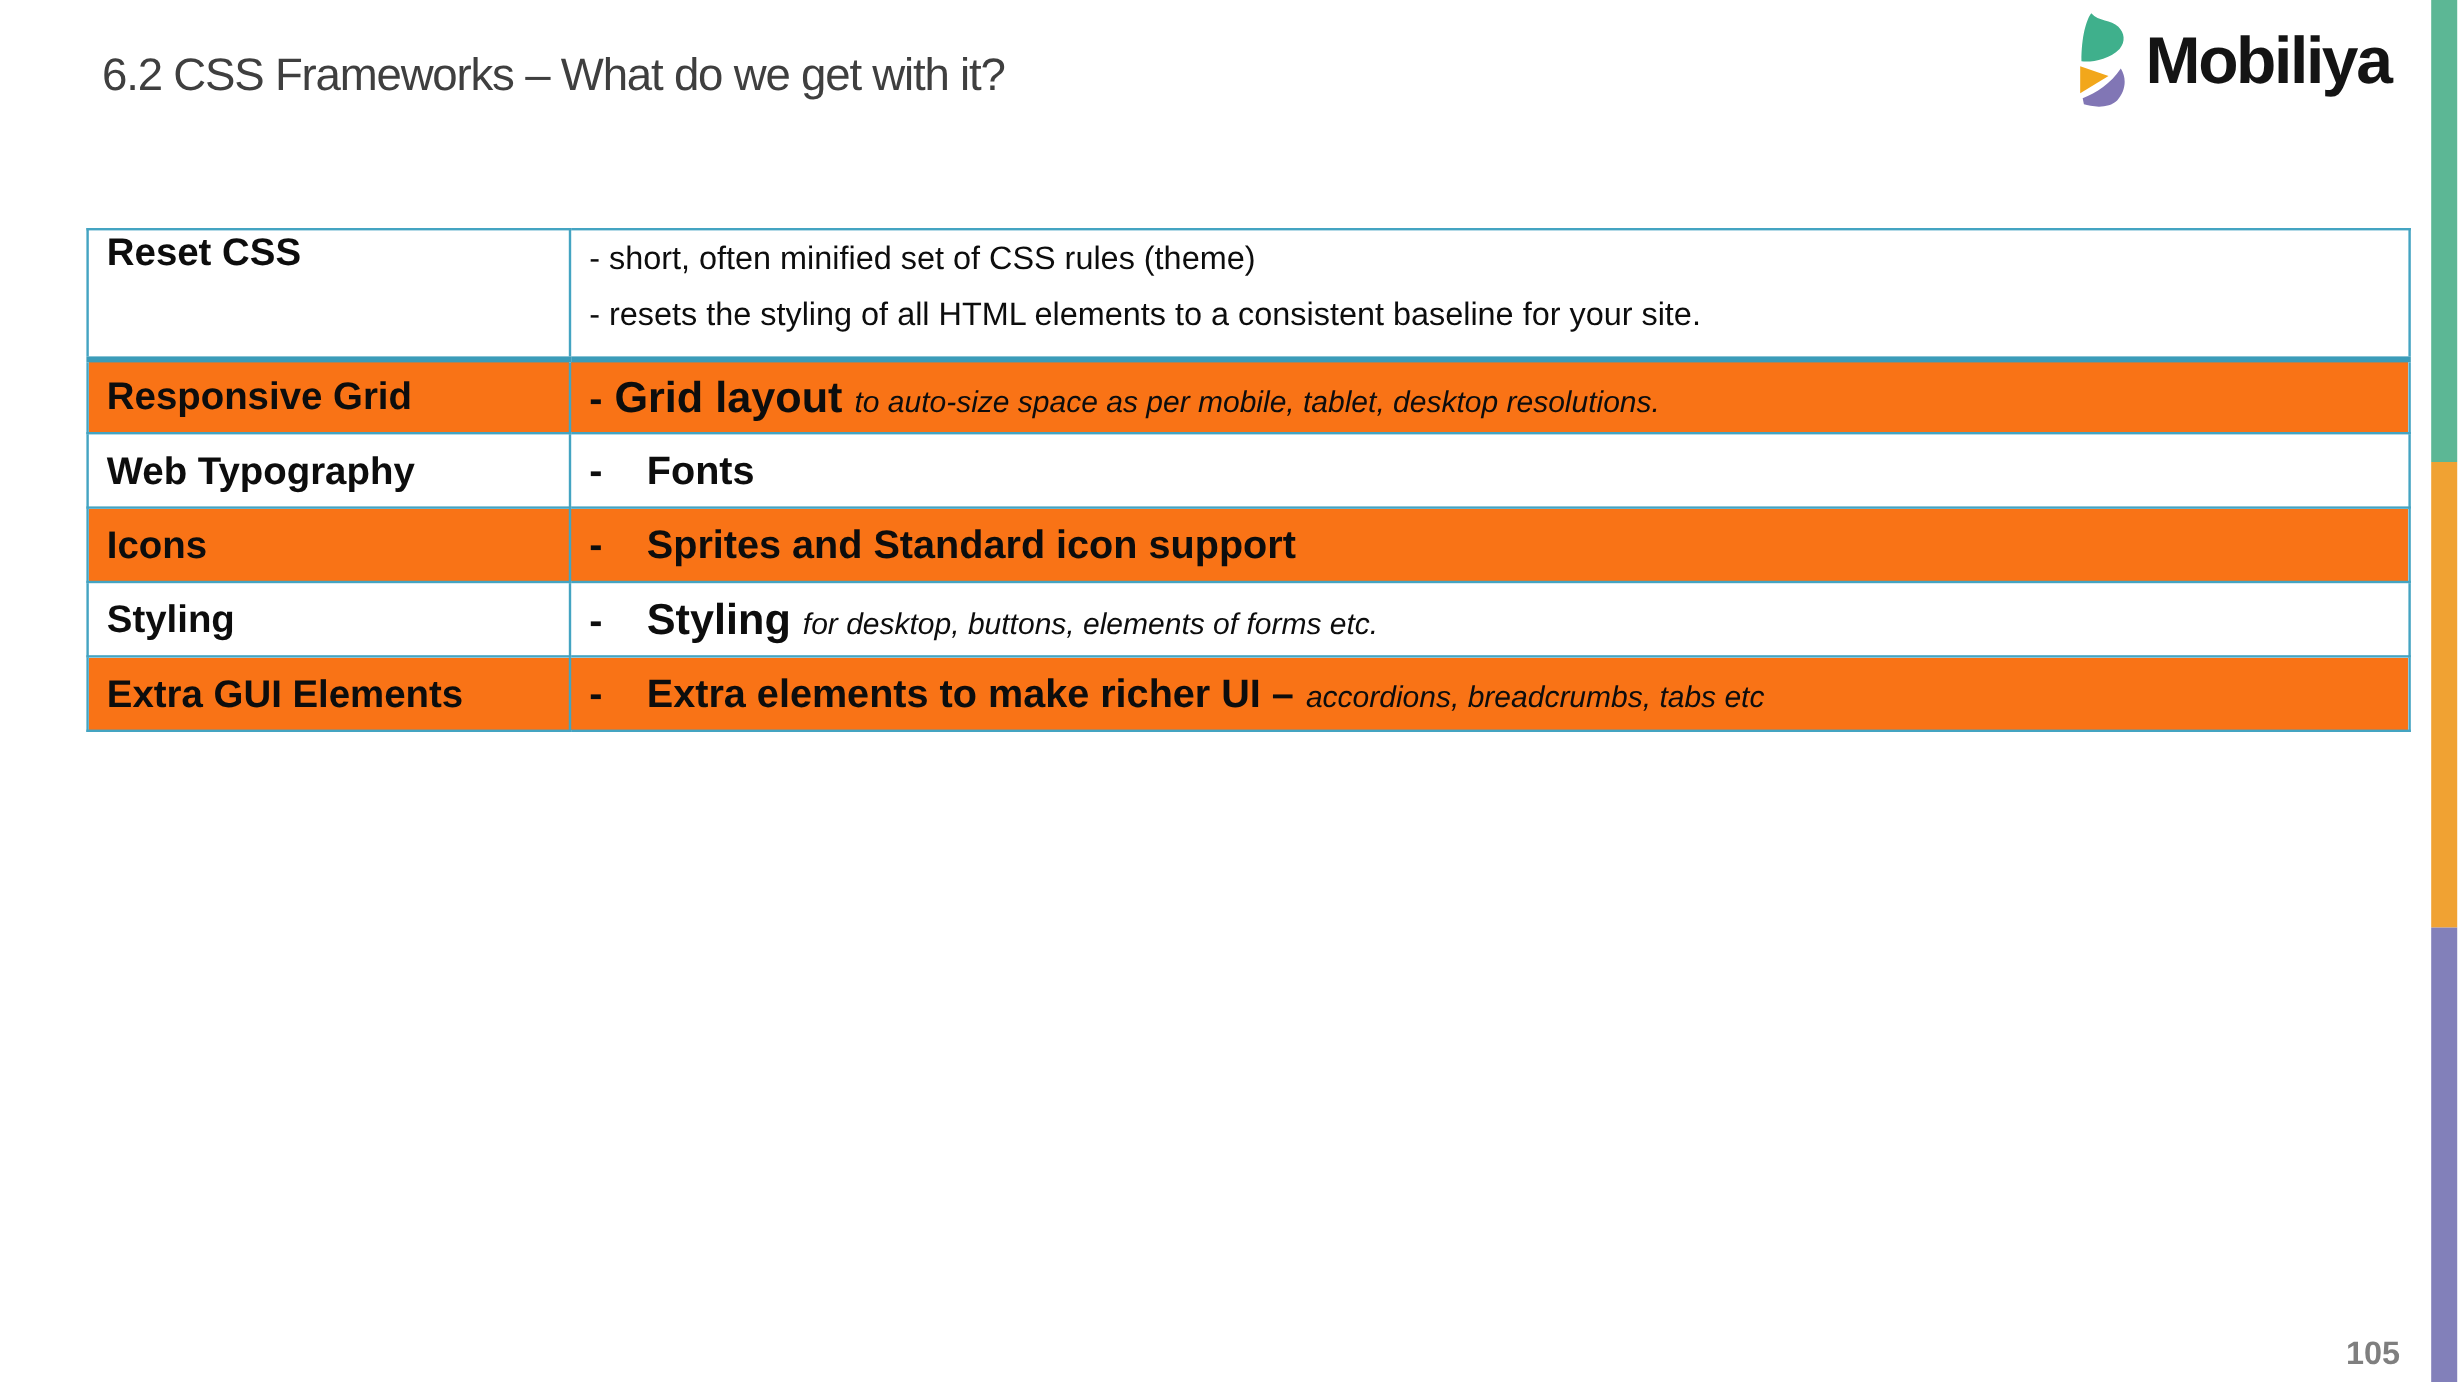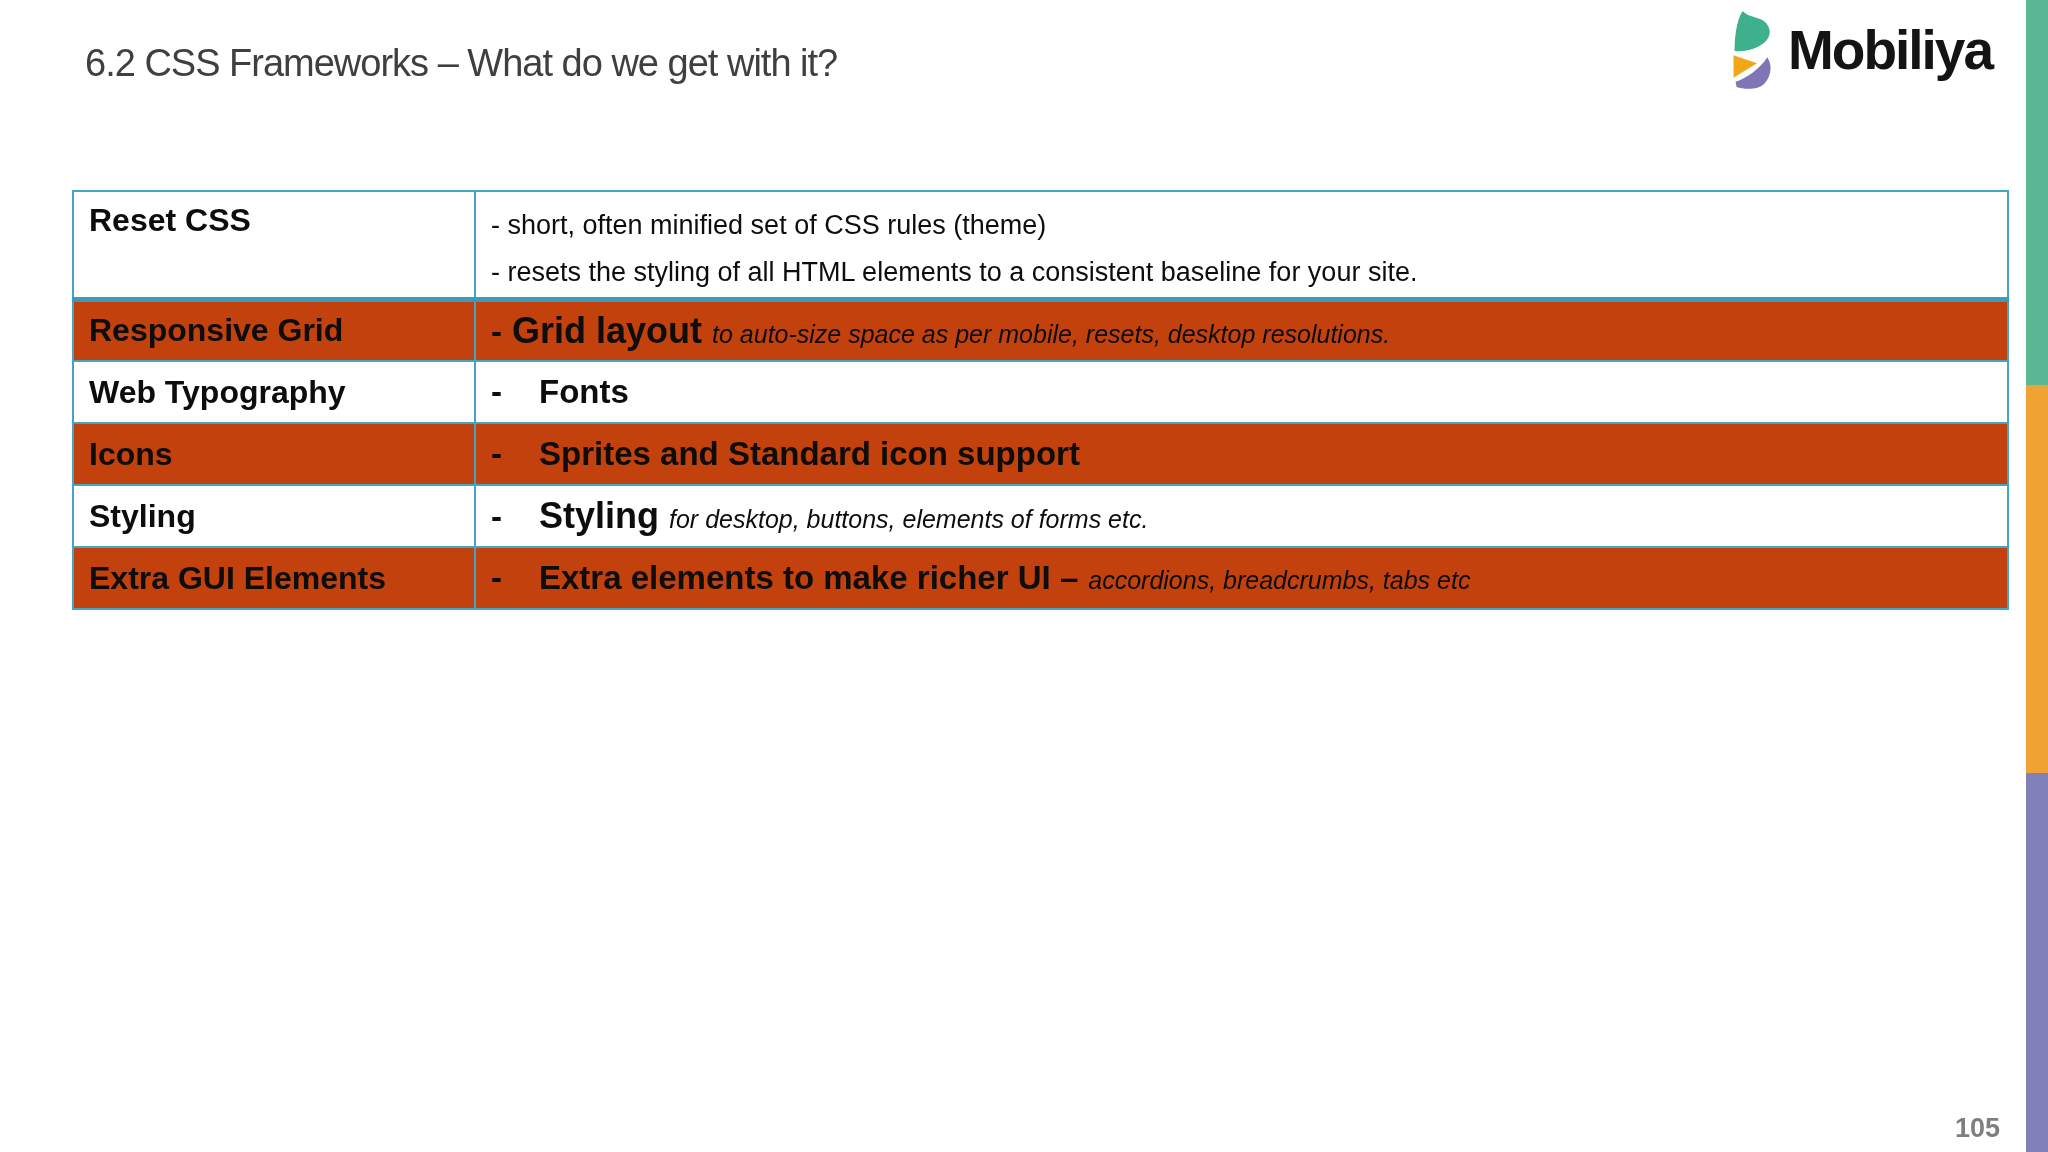--- a/index.html
+++ b/index.html
@@ -77,7 +77,7 @@
     border-bottom-width: 5px;
     border-bottom-color: #3b9cb9;
     vertical-align: top;
-    padding-top: 10px;
+    padding-top: 0;
   }
   .row-tall { height: 108px; }
   .row-std  { height: 62px; }

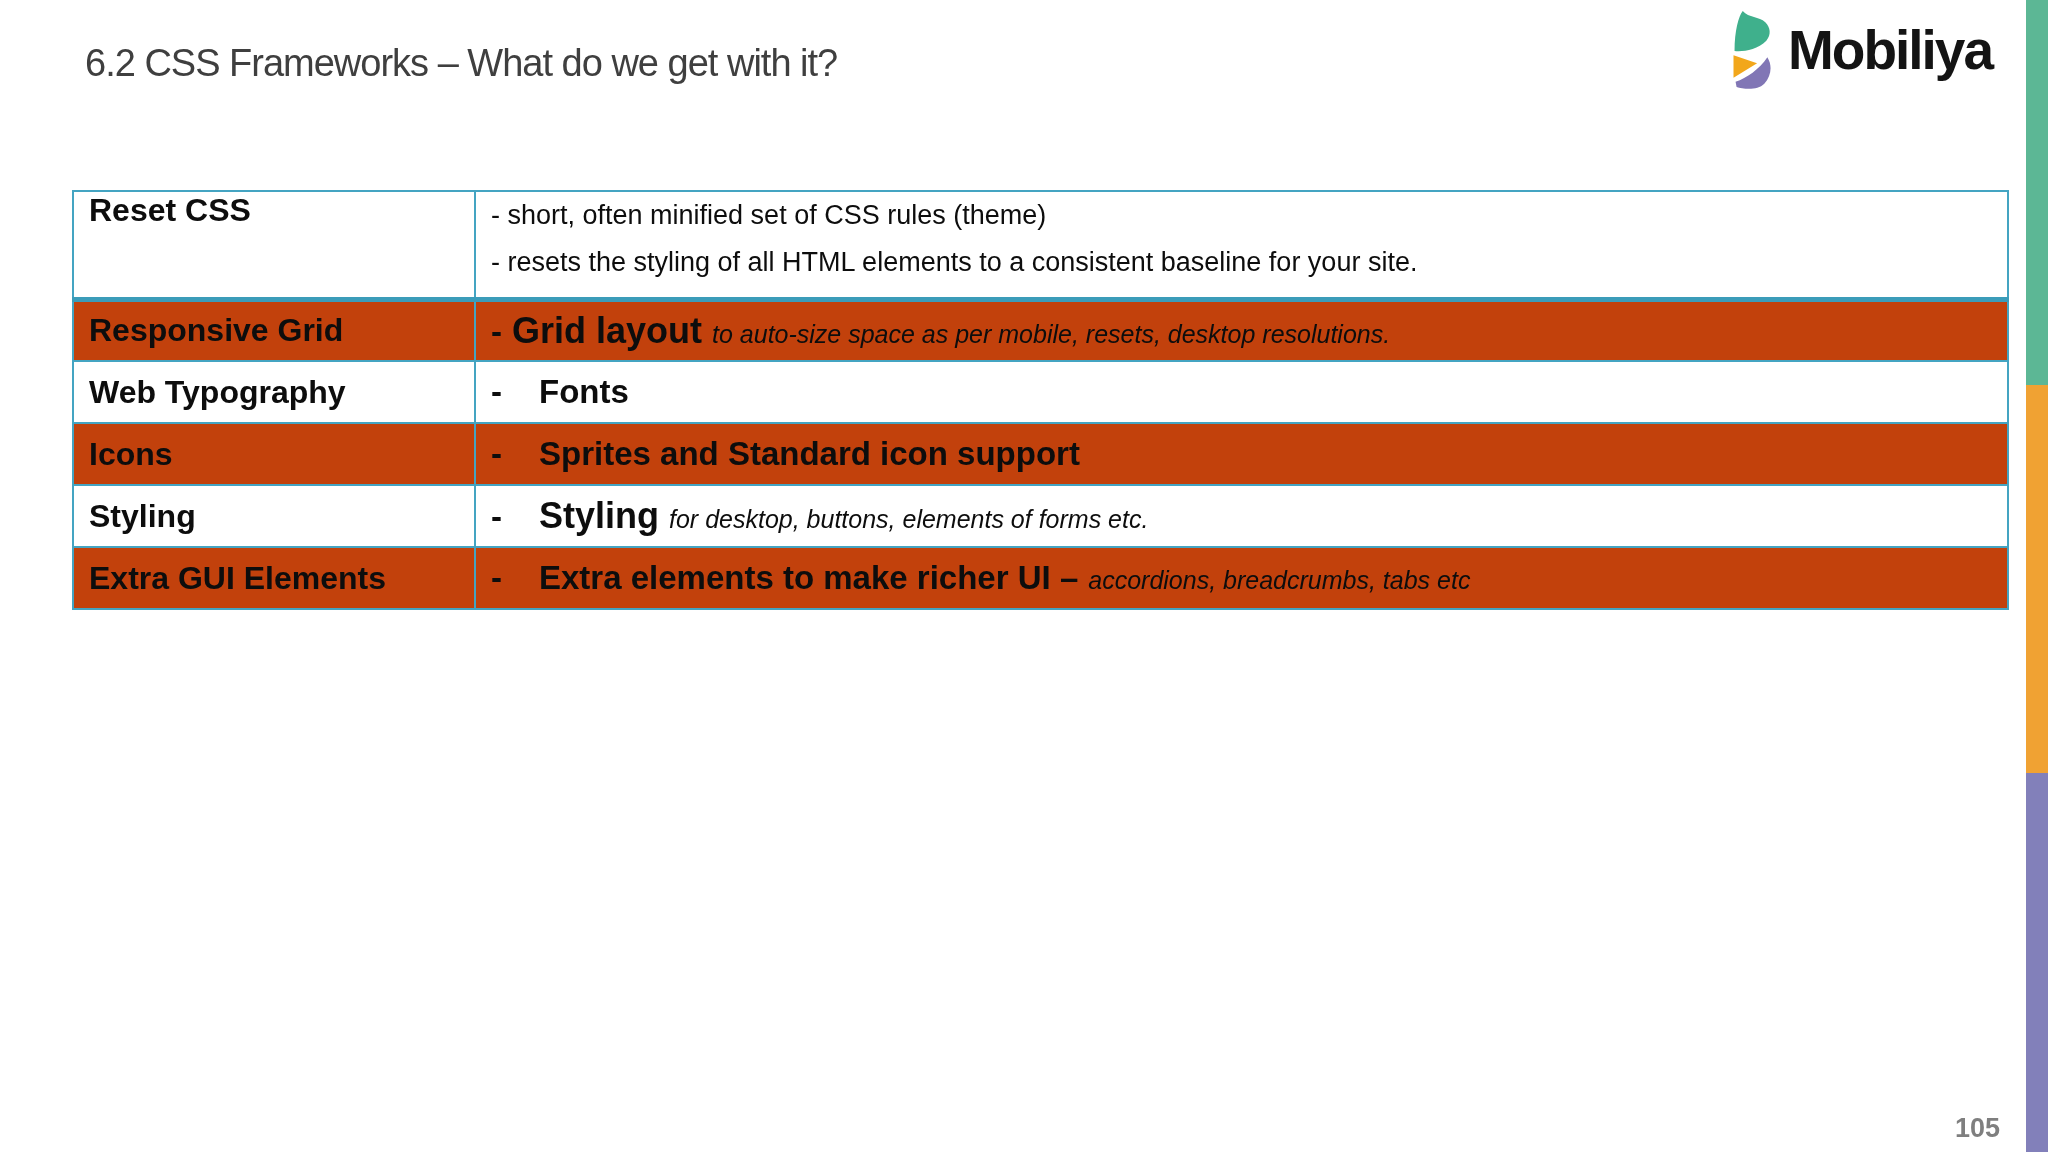--- a/index.html
+++ b/index.html
@@ -72,7 +72,7 @@
     vertical-align: middle;
     overflow: hidden;
   }
-  .features-table tr.alt td { background: #c2410c; }
+  .features-table tr.alt td { background: #f97316; }
   .features-table tr.first td {
     border-bottom-width: 5px;
     border-bottom-color: #3b9cb9;

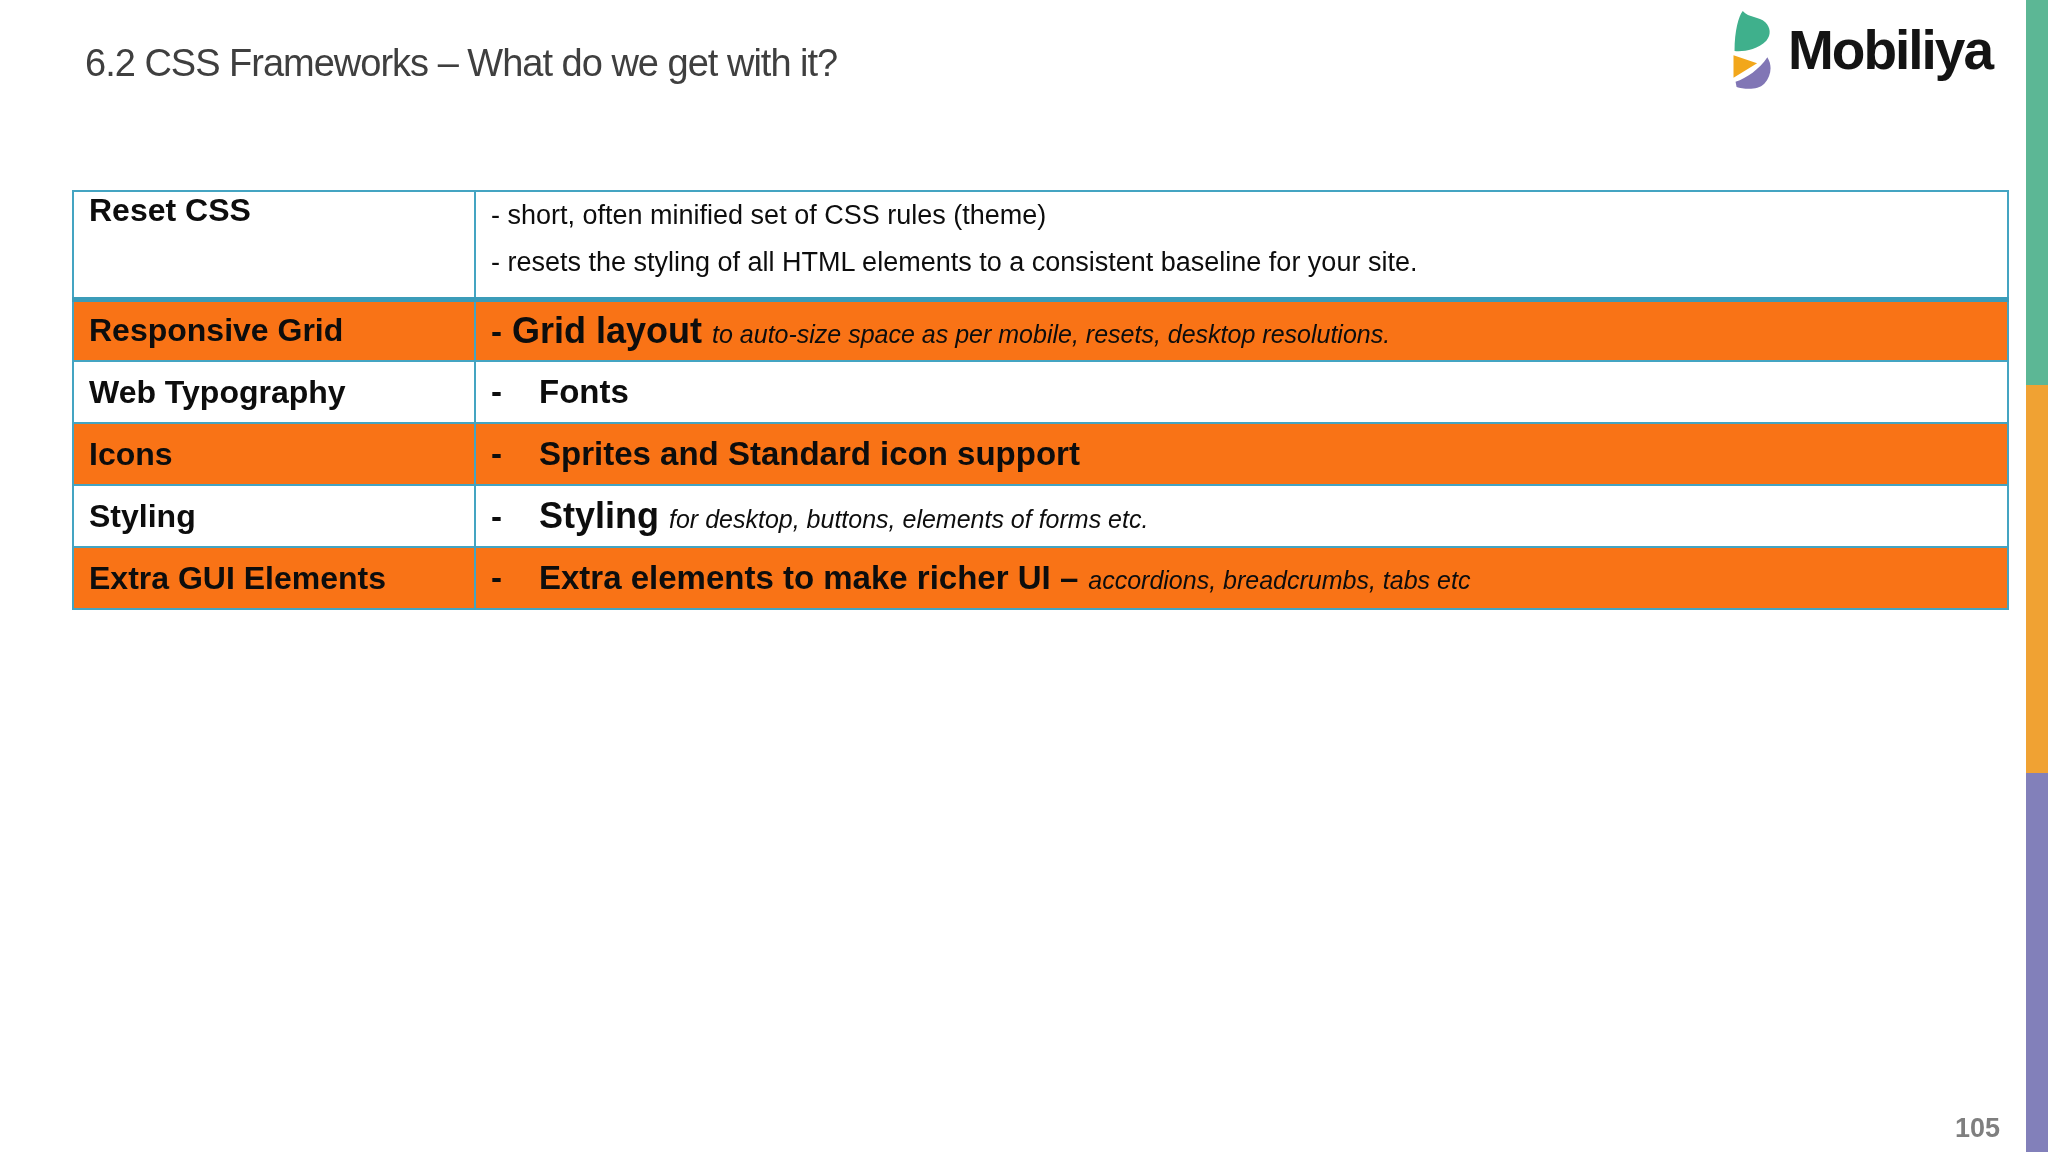--- a/index.html
+++ b/index.html
@@ -154,7 +154,7 @@
           <span class="feature-label">Responsive Grid</span>
         </td>
         <td>
-          <span class="desc-main"><span class="dash-narrow">-</span><span style="font-size:36px;">Grid layout</span></span><span class="desc-note">to auto-size space as per mobile, resets, desktop resolutions.</span>
+          <span class="desc-main"><span class="dash-narrow">-</span><span style="font-size:36px;">Grid layout</span></span><span class="desc-note">to auto-size space as per mobile, tablet, desktop resolutions.</span>
         </td>
       </tr>
       <tr class="row-std">

